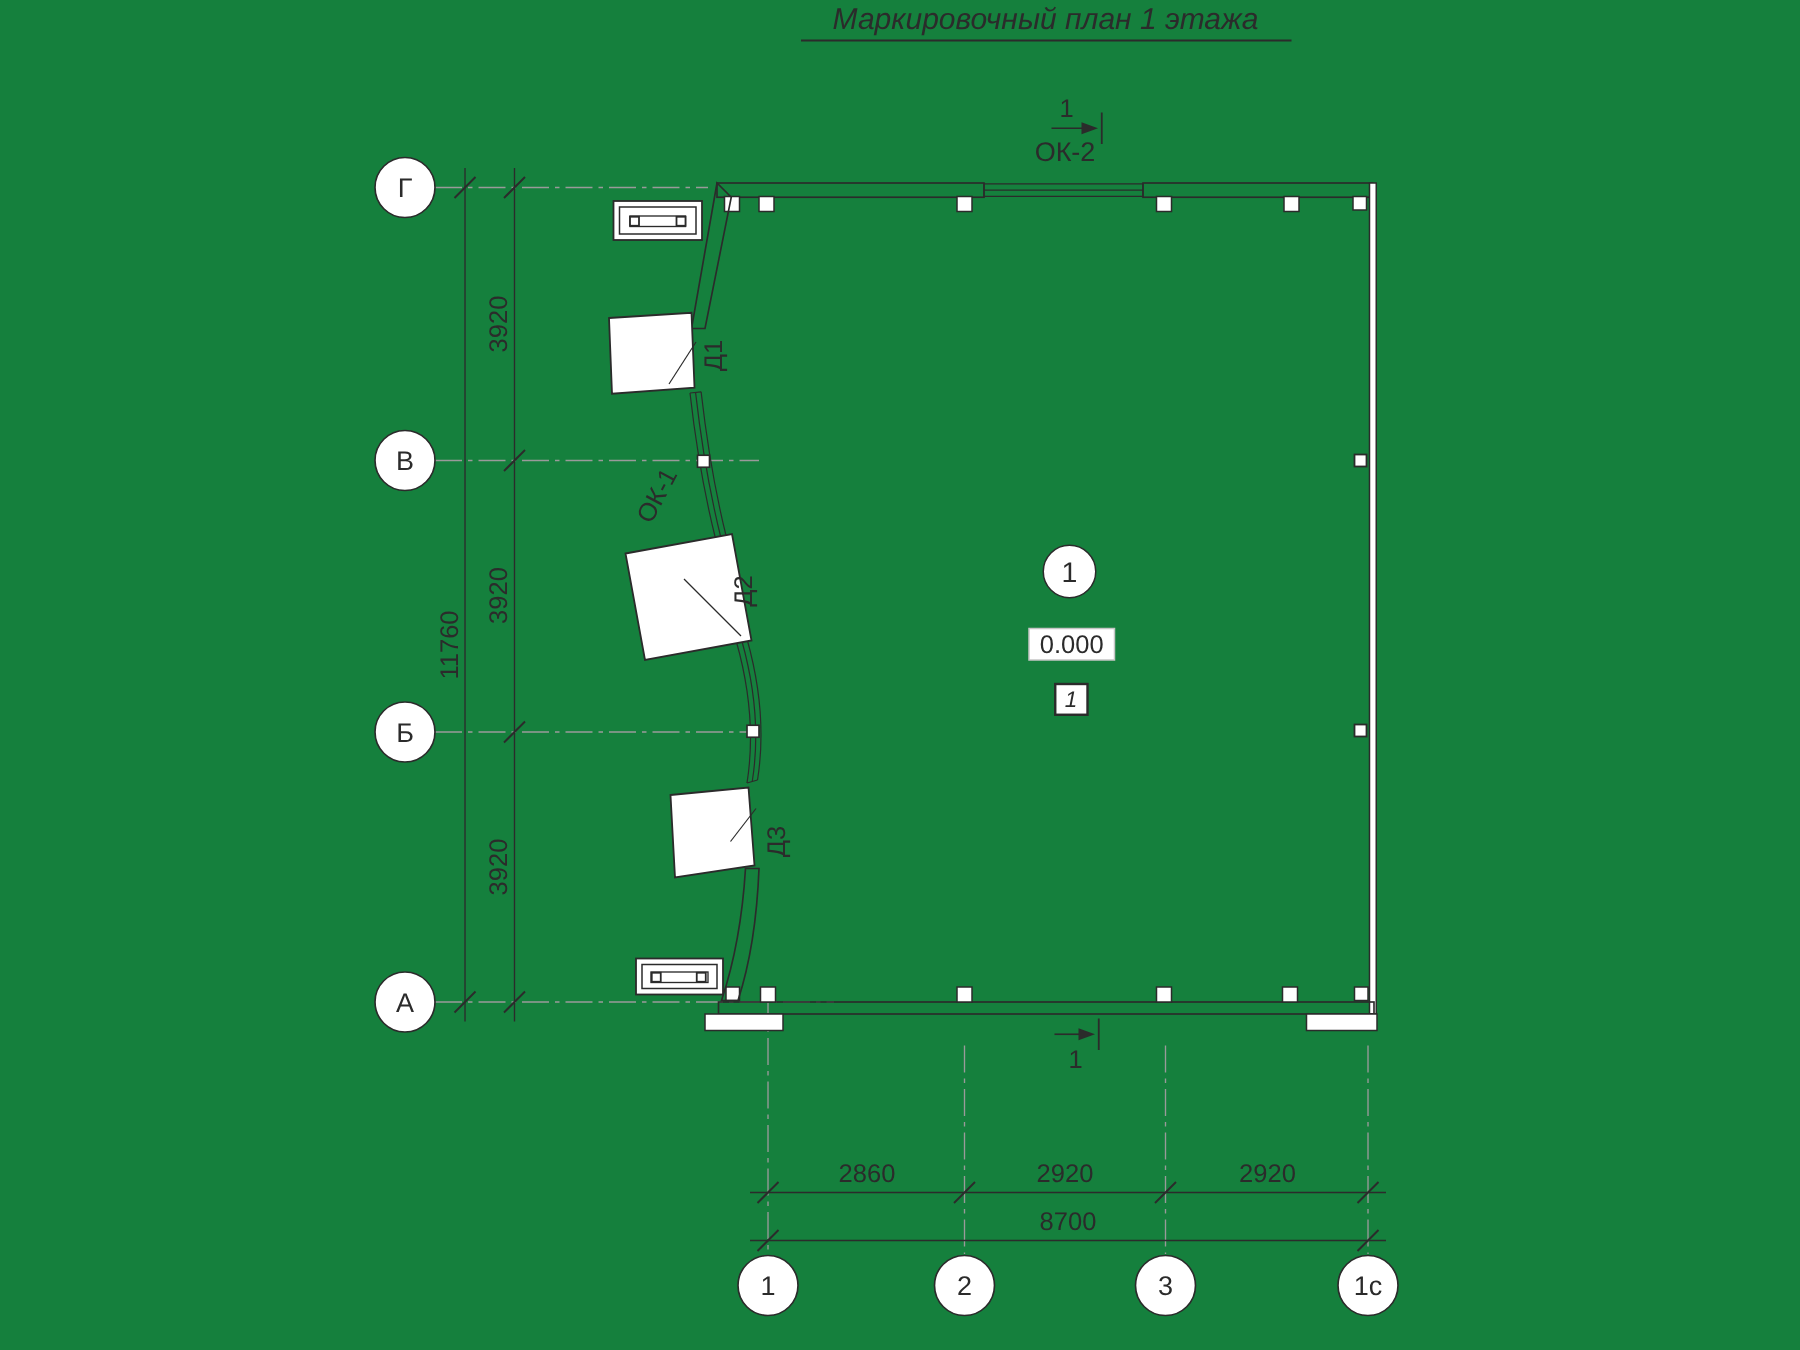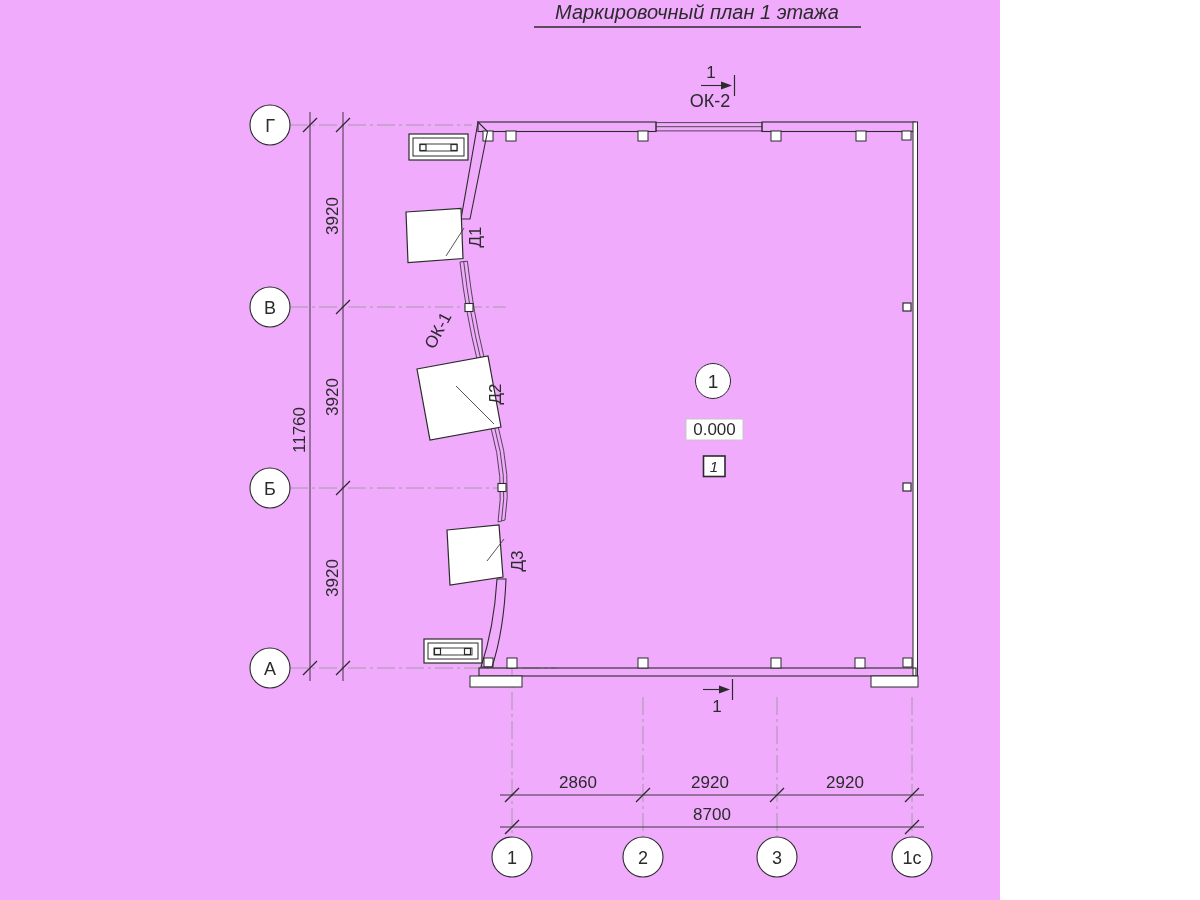--- a/index.html
+++ b/index.html
@@ -3,7 +3,7 @@
 <meta charset="utf-8">
 <style>
   html,body{margin:0;padding:0;background:#ffffff;}
-  .page{width:1000px;height:900px;background:#f0abfc;position:relative;overflow:hidden;}
+  .page{width:1200px;height:900px;background:#15803d;position:relative;overflow:hidden;}
   svg text{font-family:"Liberation Sans","DejaVu Sans",sans-serif;fill:var(--line,#2b2b2b);}
   .ln{stroke:var(--line,#2b2b2b);fill:none;}
   .lnw{stroke:var(--line,#2b2b2b);fill:#ffffff;}

